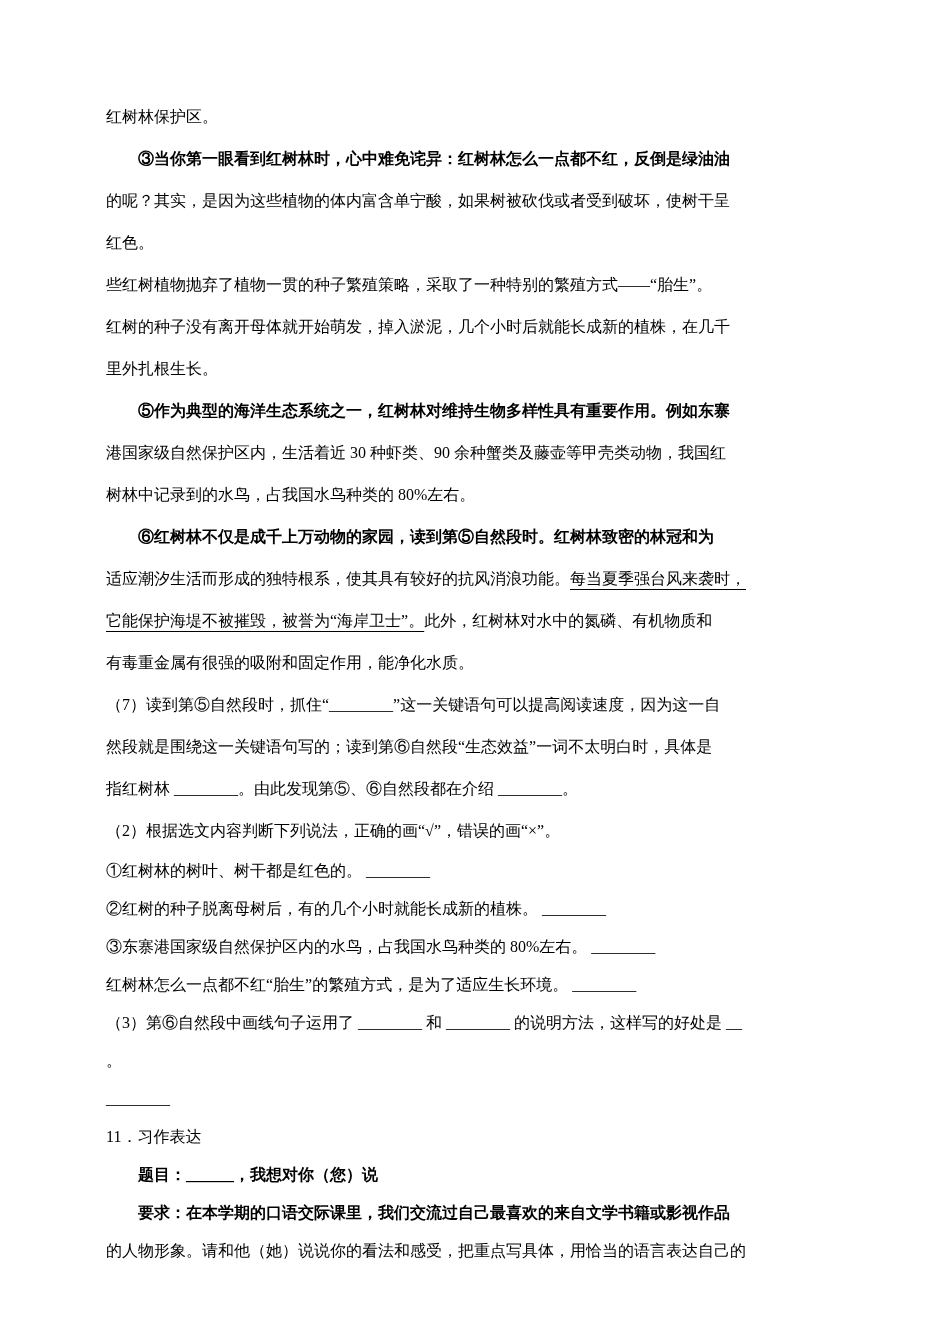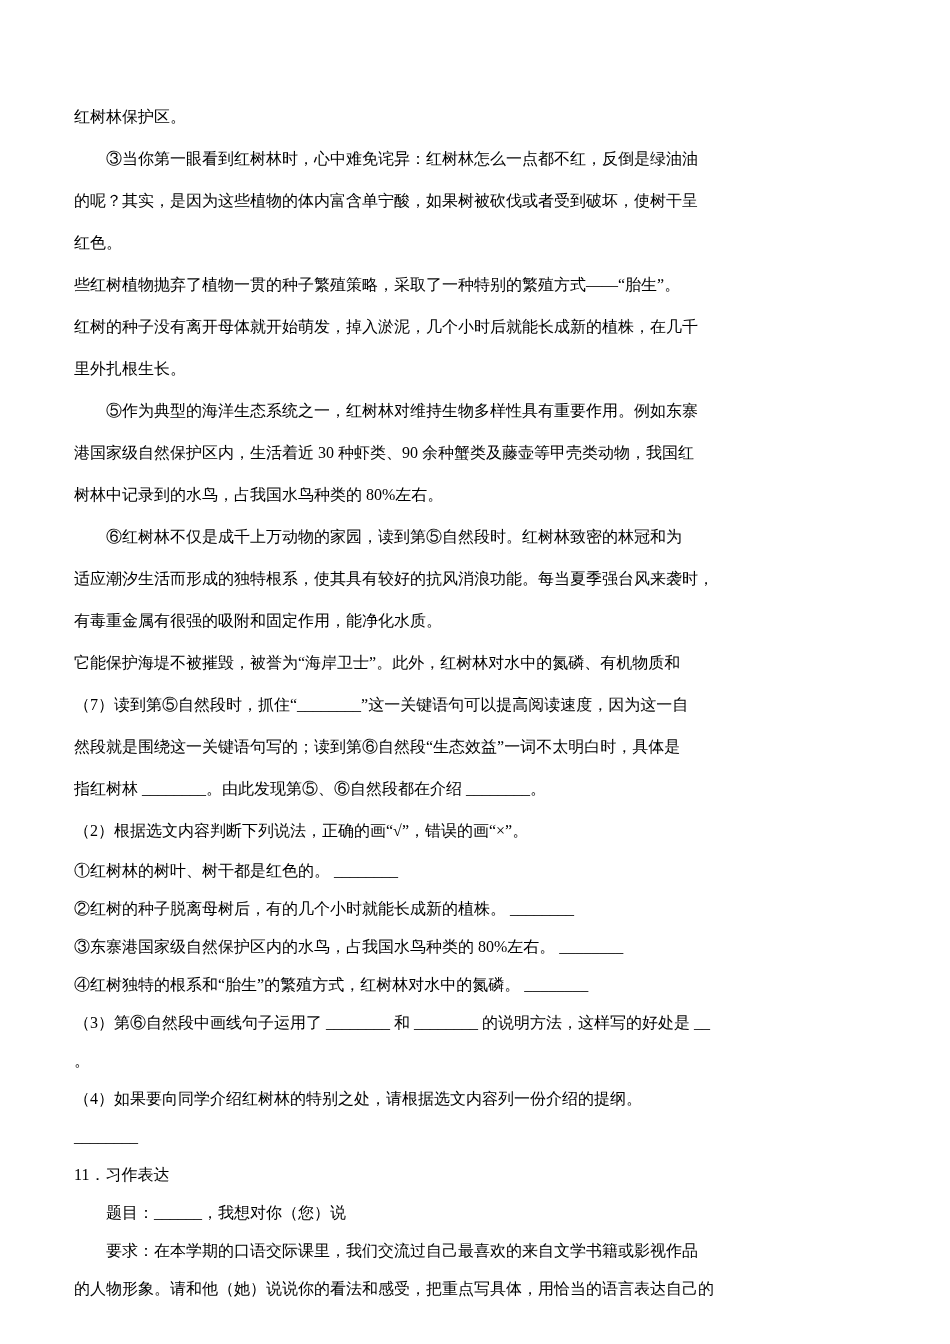--- a/index.html
+++ b/index.html
@@ -17,7 +17,7 @@
     font-family: "Liberation Serif", "DejaVu Serif", serif;
     font-size: 16px;
     box-sizing: border-box;
-    padding: 96px 128px 0 74px;
+    padding: 96px 128px 0 106px;
     overflow: hidden;
   }
   .line {

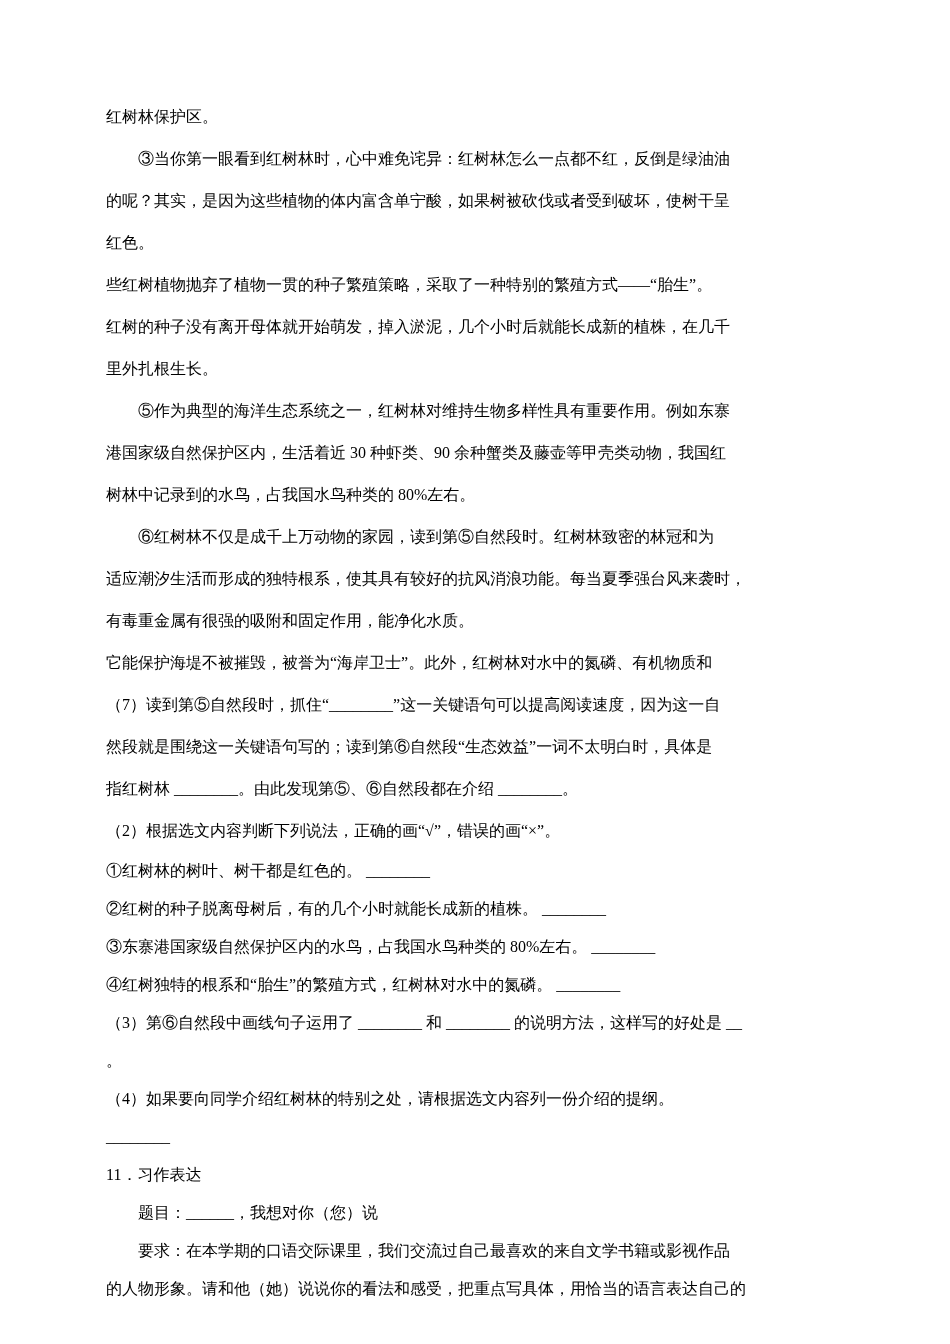--- a/index.html
+++ b/index.html
@@ -33,6 +33,7 @@
   }
   .indent {
     padding-left: 32px; 
+    font-weight: bold;
   }
   .u {
     text-underline-offset: 5px;

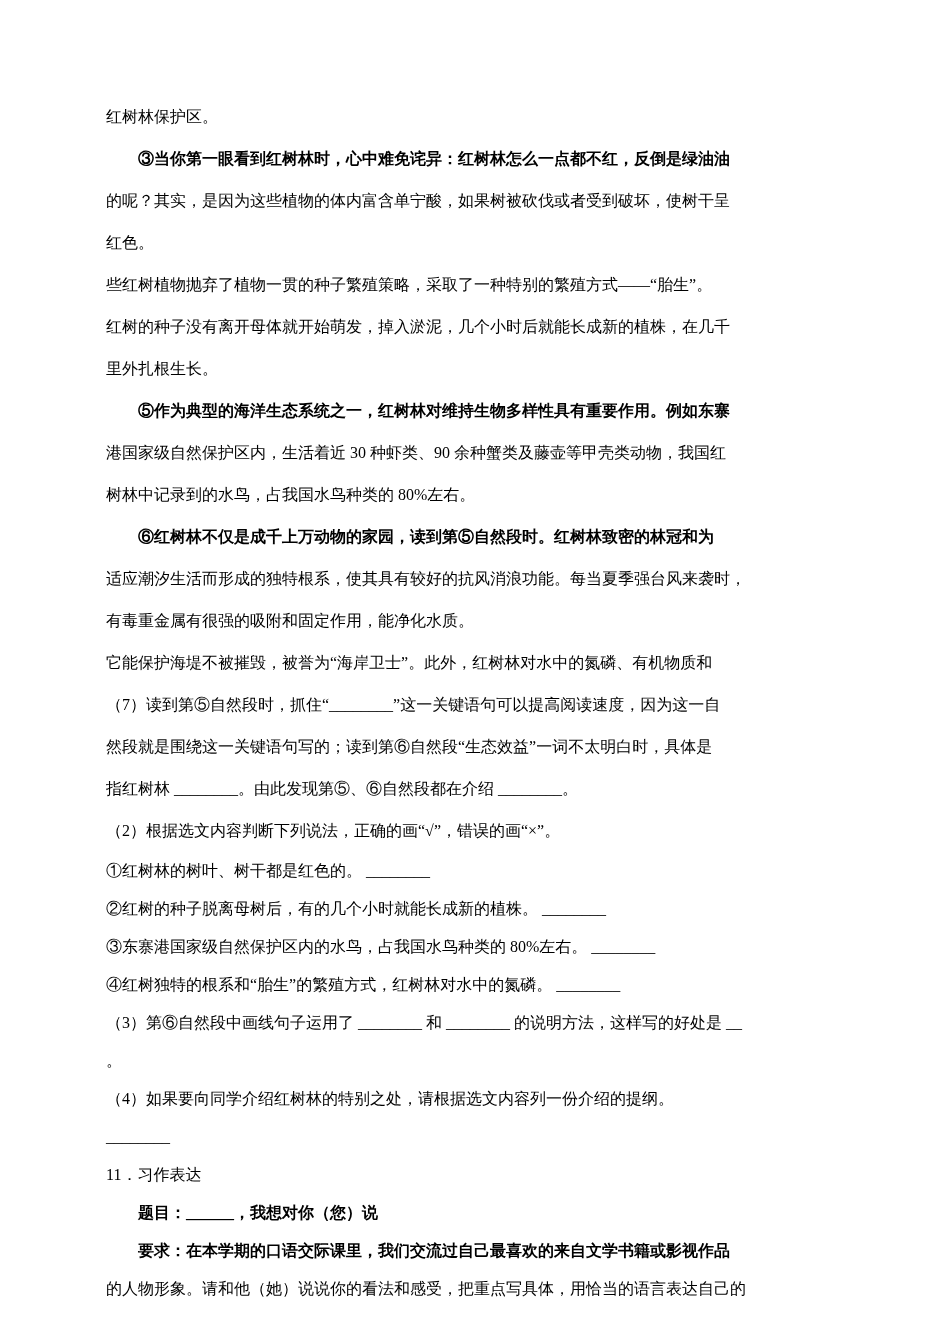--- a/index.html
+++ b/index.html
@@ -36,6 +36,7 @@
     font-weight: bold;
   }
   .u {
+    text-decoration: underline;
     text-underline-offset: 5px;
   }
 </style>

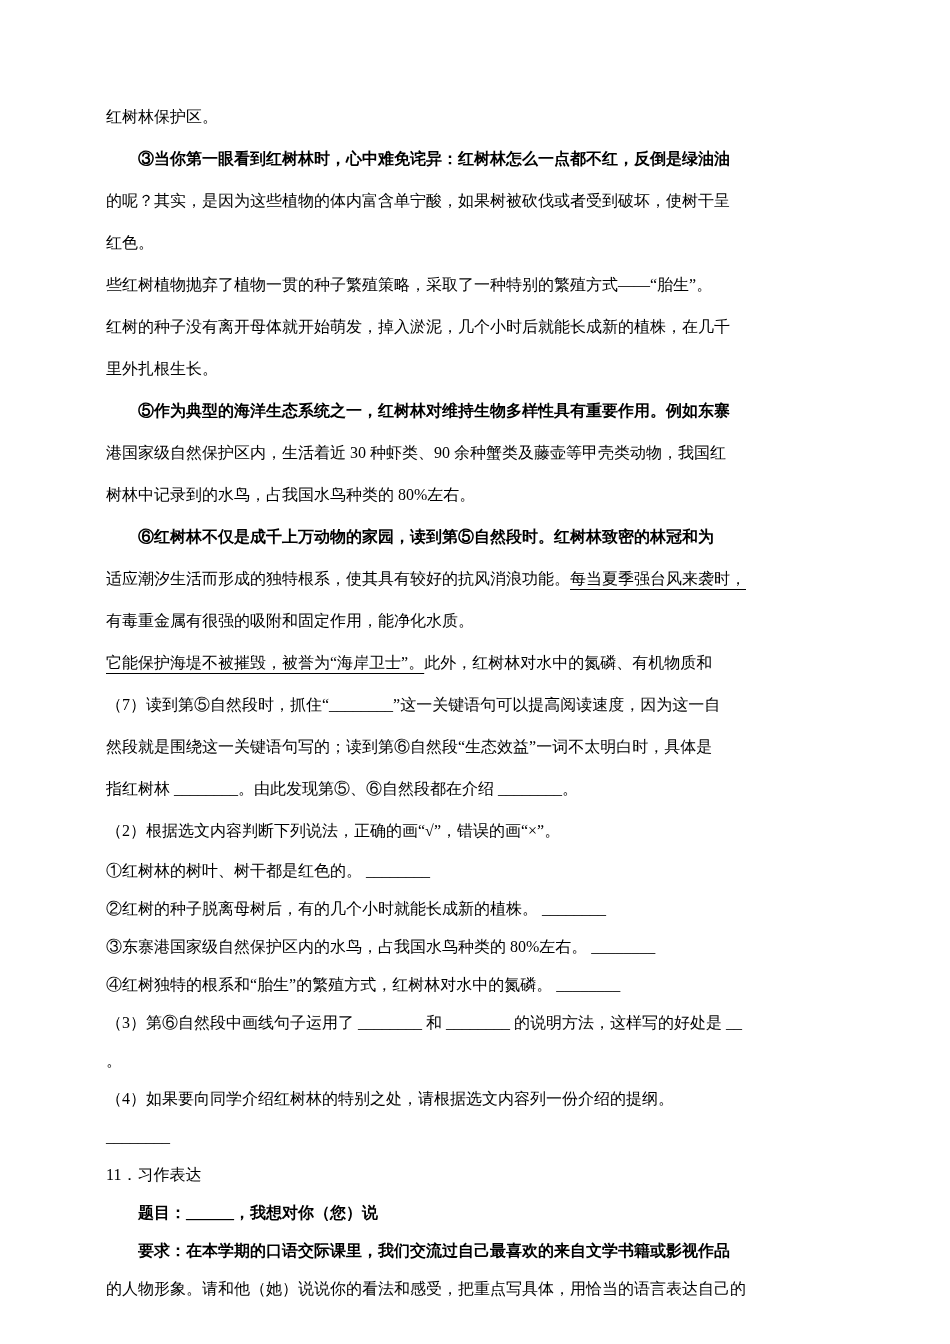--- a/index.html
+++ b/index.html
@@ -58,8 +58,8 @@
         <div class="line"><span class="">树林中记录到的水鸟，占我国水鸟种类的 80%左右。</span></div>
         <div class="line indent"><span class="">⑥红树林不仅是成千上万动物的家园，读到第⑤自然段时。红树林致密的林冠和为</span></div>
         <div class="line"><span class="">适应潮汐生活而形成的独特根系，使其具有较好的抗风消浪功能。</span><span class="u">每当夏季强台风来袭时，</span></div>
+        <div class="line"><span class="u">它能保护海堤不被摧毁，被誉为“海岸卫士”。</span><span class="">此外，红树林对水中的氮磷、有机物质和</span></div>
         <div class="line"><span class="">有毒重金属有很强的吸附和固定作用，能净化水质。</span></div>
-        <div class="line"><span class="u">它能保护海堤不被摧毁，被誉为“海岸卫士”。</span><span class="">此外，红树林对水中的氮磷、有机物质和</span></div>
         <div class="line"><span class="">（7）读到第⑤自然段时，抓住“________”这一关键语句可以提高阅读速度，因为这一自</span></div>
         <div class="line"><span class="">然段就是围绕这一关键语句写的；读到第⑥自然段“生态效益”一词不太明白时，具体是</span></div>
         <div class="line"><span class="">指红树林 ________。由此发现第⑤、⑥自然段都在介绍 ________。</span></div>

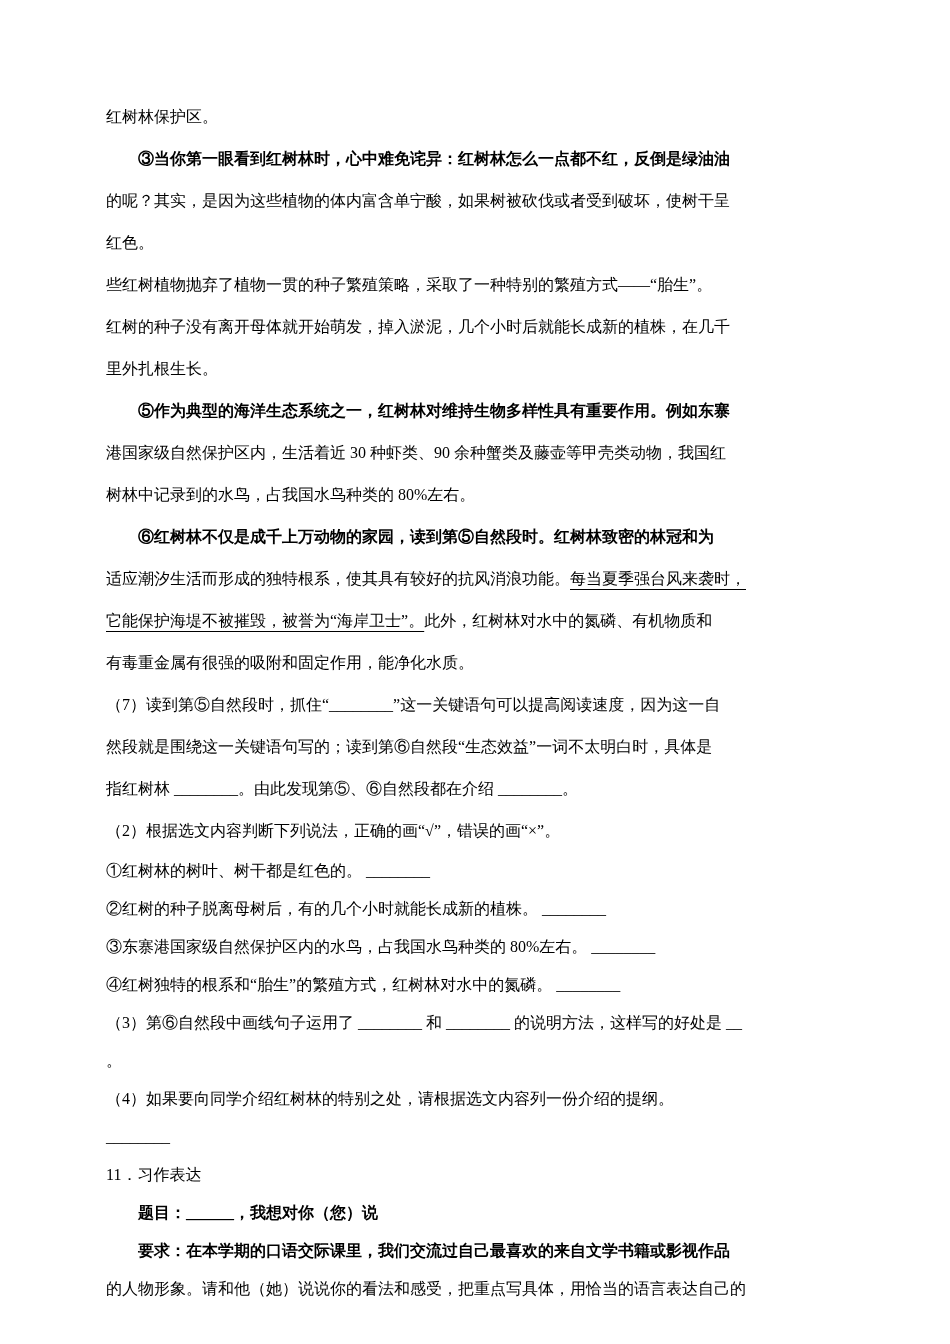--- a/index.html
+++ b/index.html
@@ -71,7 +71,7 @@
         <div class="line"><span class="">①红树林的树叶、树干都是红色的。 ________</span></div>
         <div class="line"><span class="">②红树的种子脱离母树后，有的几个小时就能长成新的植株。 ________</span></div>
         <div class="line"><span class="">③东寨港国家级自然保护区内的水鸟，占我国水鸟种类的 80%左右。 ________</span></div>
-        <div class="line"><span class="">④红树独特的根系和“胎生”的繁殖方式，红树林对水中的氮磷。 ________</span></div>
+        <div class="line"><span class="">红树林怎么一点都不红“胎生”的繁殖方式，是为了适应生长环境。 ________</span></div>
         <div class="line"><span class="">（3）第⑥自然段中画线句子运用了 ________ 和 ________ 的说明方法，这样写的好处是 __</span></div>
         <div class="line"><span class="">。</span></div>
         <div class="line"><span class="">（4）如果要向同学介绍红树林的特别之处，请根据选文内容列一份介绍的提纲。</span></div>

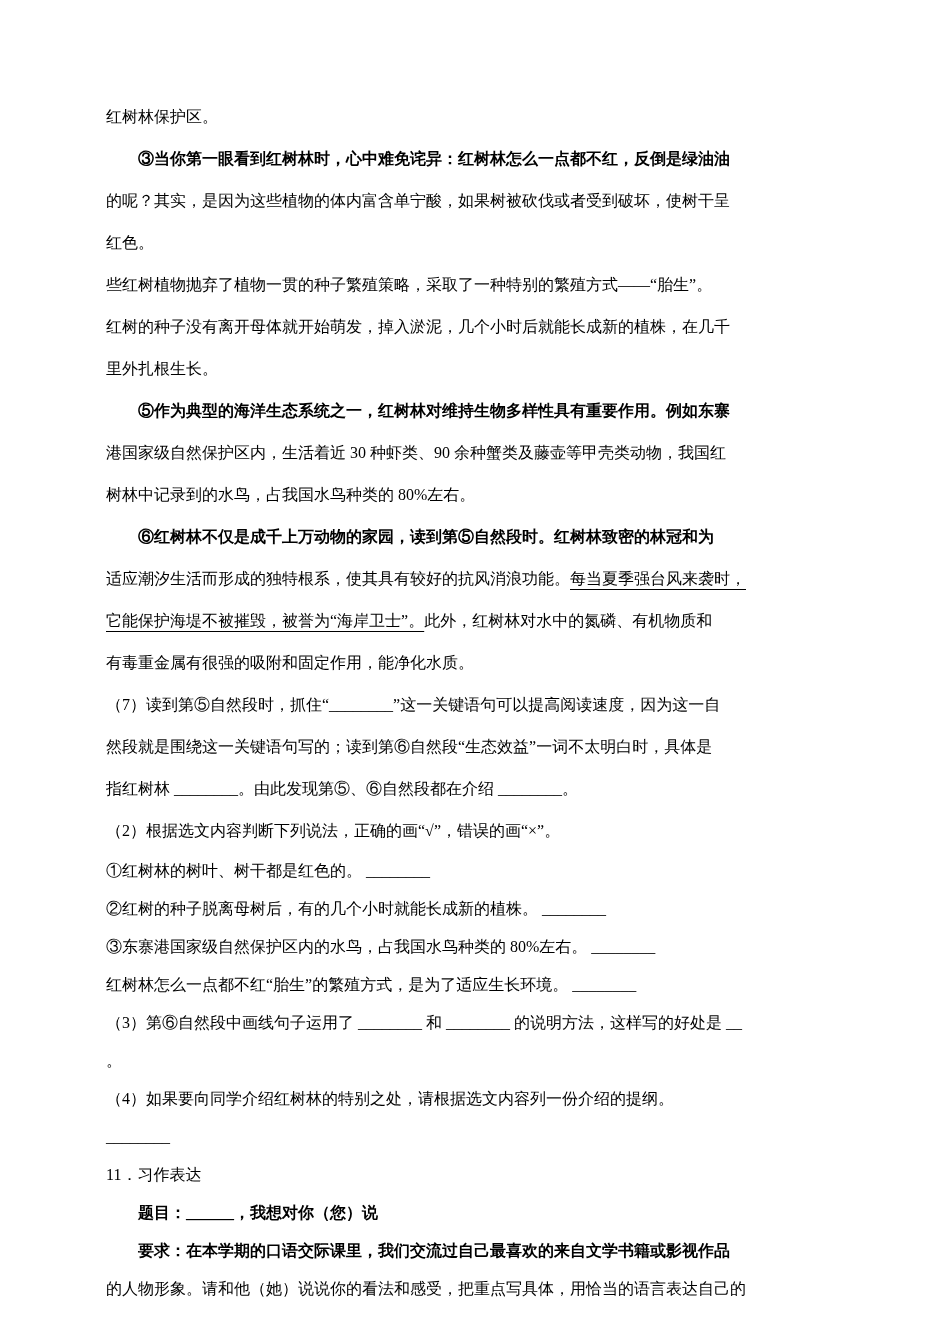--- a/index.html
+++ b/index.html
@@ -74,7 +74,6 @@
         <div class="line"><span class="">红树林怎么一点都不红“胎生”的繁殖方式，是为了适应生长环境。 ________</span></div>
         <div class="line"><span class="">（3）第⑥自然段中画线句子运用了 ________ 和 ________ 的说明方法，这样写的好处是 __</span></div>
         <div class="line"><span class="">。</span></div>
-        <div class="line"><span class="">（4）如果要向同学介绍红树林的特别之处，请根据选文内容列一份介绍的提纲。</span></div>
         <div class="line"><span class="">________</span></div>
         <div class="line"><span class="">11．习作表达</span></div>
         <div class="line indent"><span class="">题目：______，我想对你（您）说</span></div>

